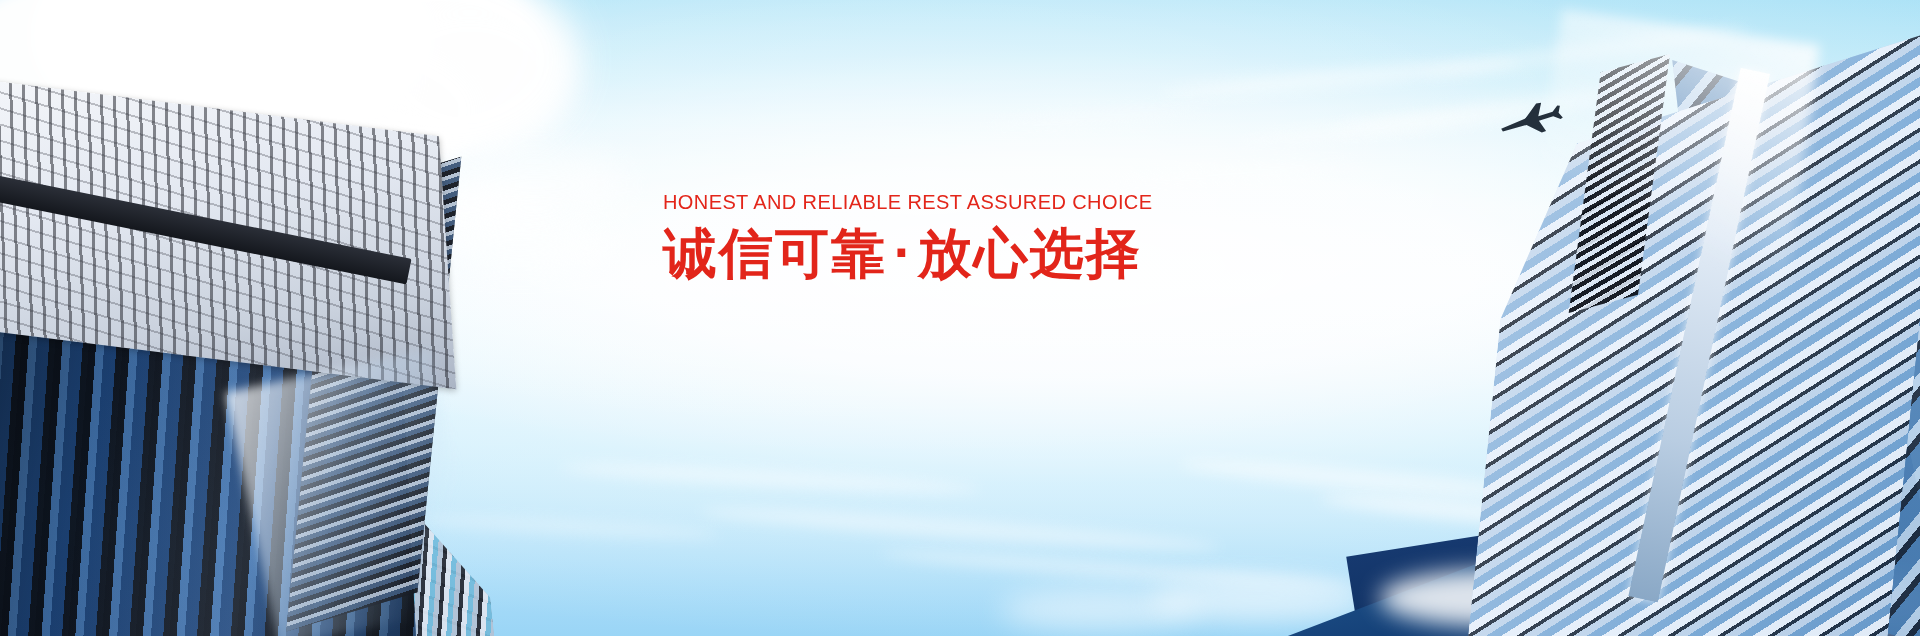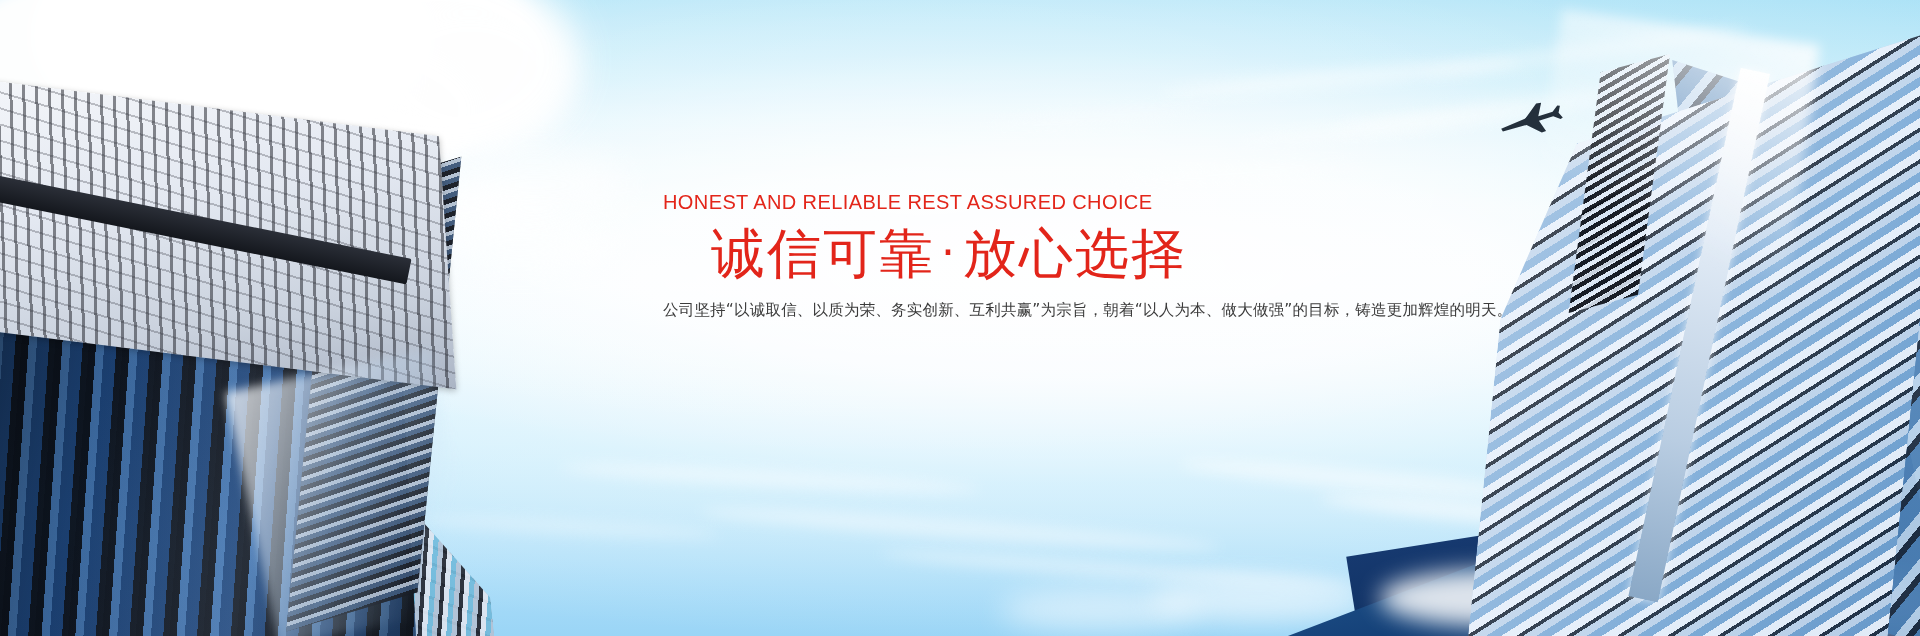--- a/index.html
+++ b/index.html
@@ -315,12 +315,11 @@
     margin-top:9px;
     color:#e2251a;
     font-size:54px;
-    font-weight:normal;
+    font-weight:bold;
     letter-spacing:2px;
     line-height:1.12;
     white-space:nowrap;
     font-family:"DejaVu Sans","Liberation Sans",sans-serif;
-    margin-left:48px;
   }
   .headline .dot-sep{ padding:0 6px; font-size:44px; vertical-align:4px; }
   .desc{

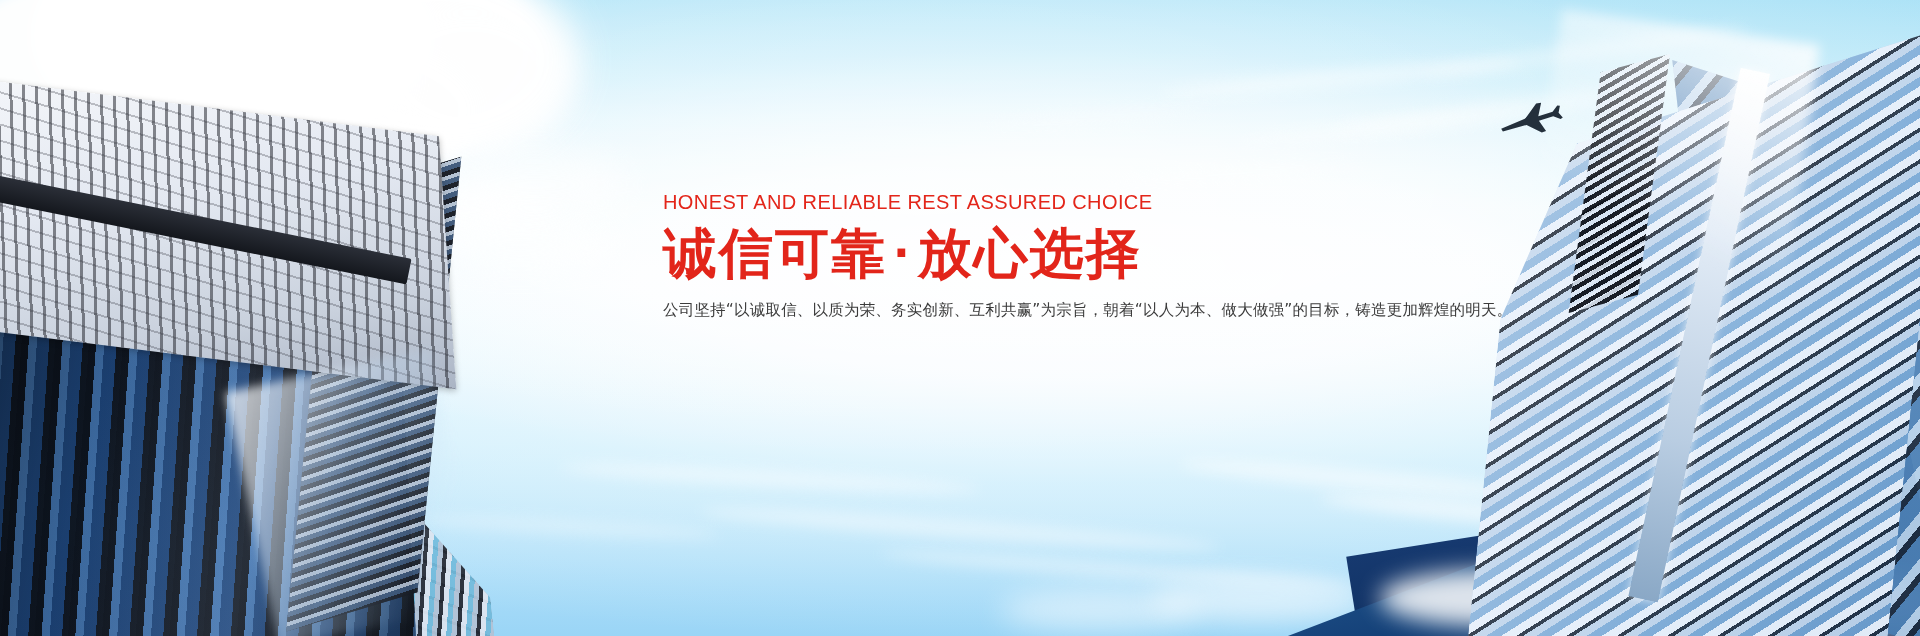--- a/index.html
+++ b/index.html
@@ -428,7 +428,6 @@
       <span>诚信可靠</span><span class="dot-sep">·</span><span>放心选择</span>
     </div>
     <div class="desc">
-      <div>公司坚持“以诚取信、以质为荣、务实创新、互利共赢”为宗旨，朝着“以人为本、做大做强”的目标，铸造更加辉煌的明天。</div>
     </div>
   </div>
 

